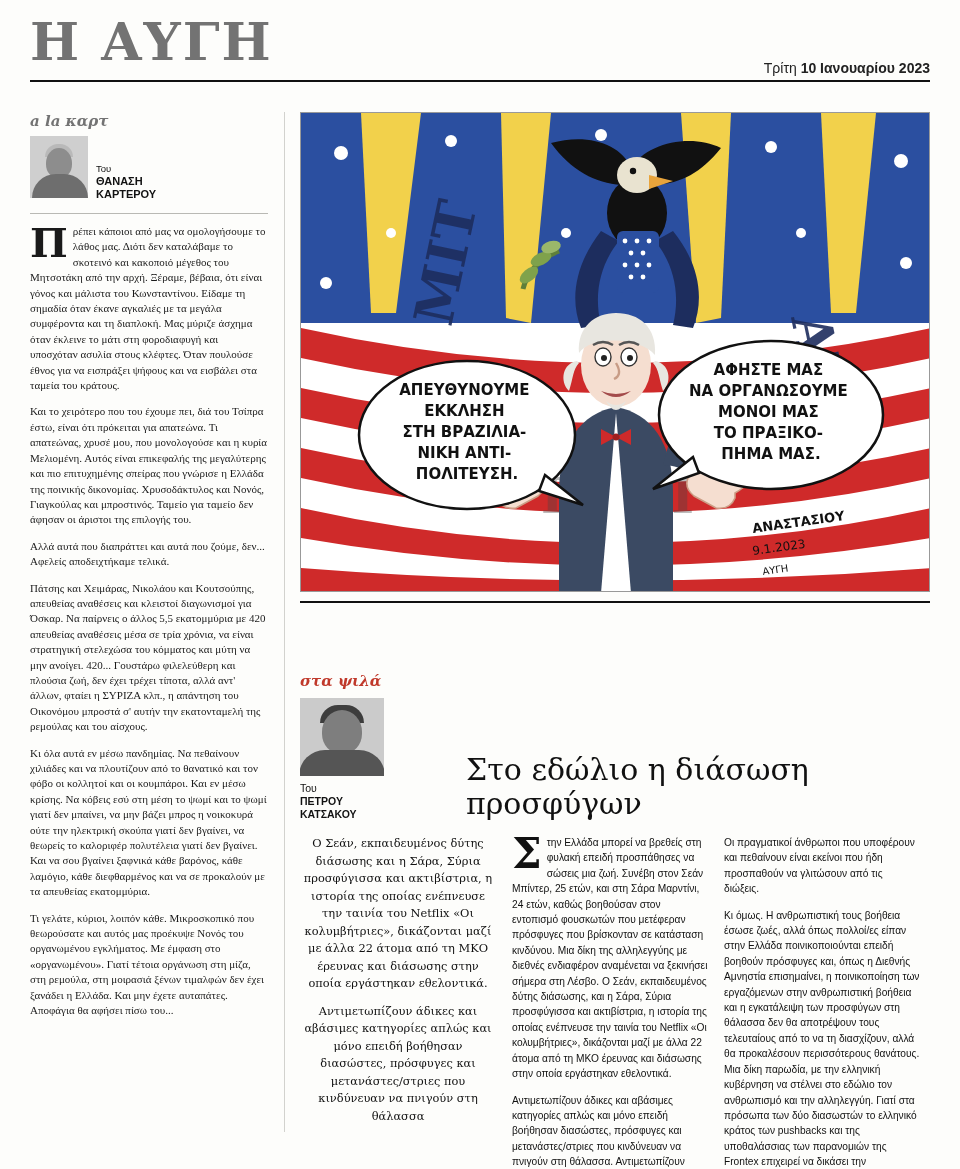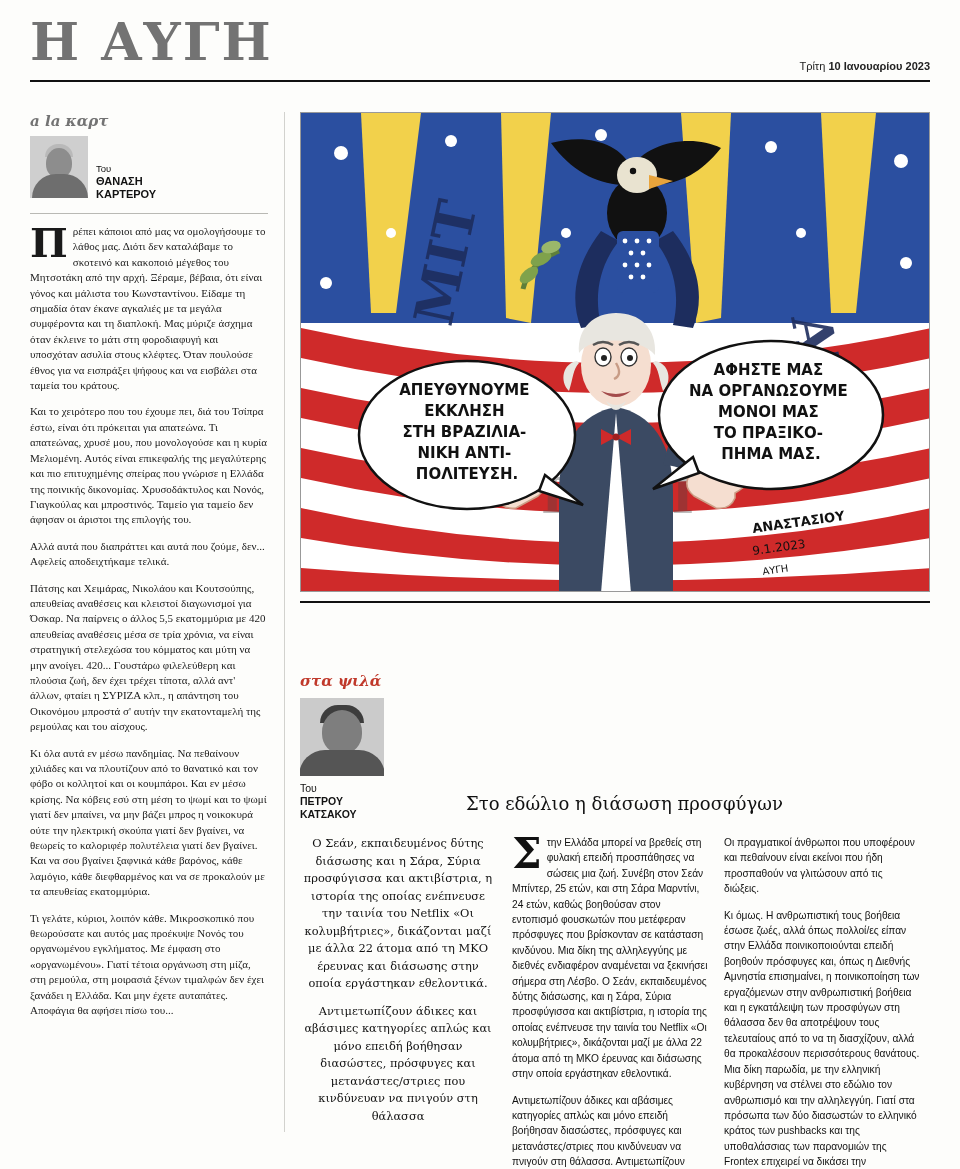--- a/index.html
+++ b/index.html
@@ -39,7 +39,7 @@
   .masthead-date {
     position: absolute;
     right: 0; top: 46px;
-    font-size: 11px;
+    font-size: 14px;
     font-family: "Liberation Sans", sans-serif;
     color: #222;
   }

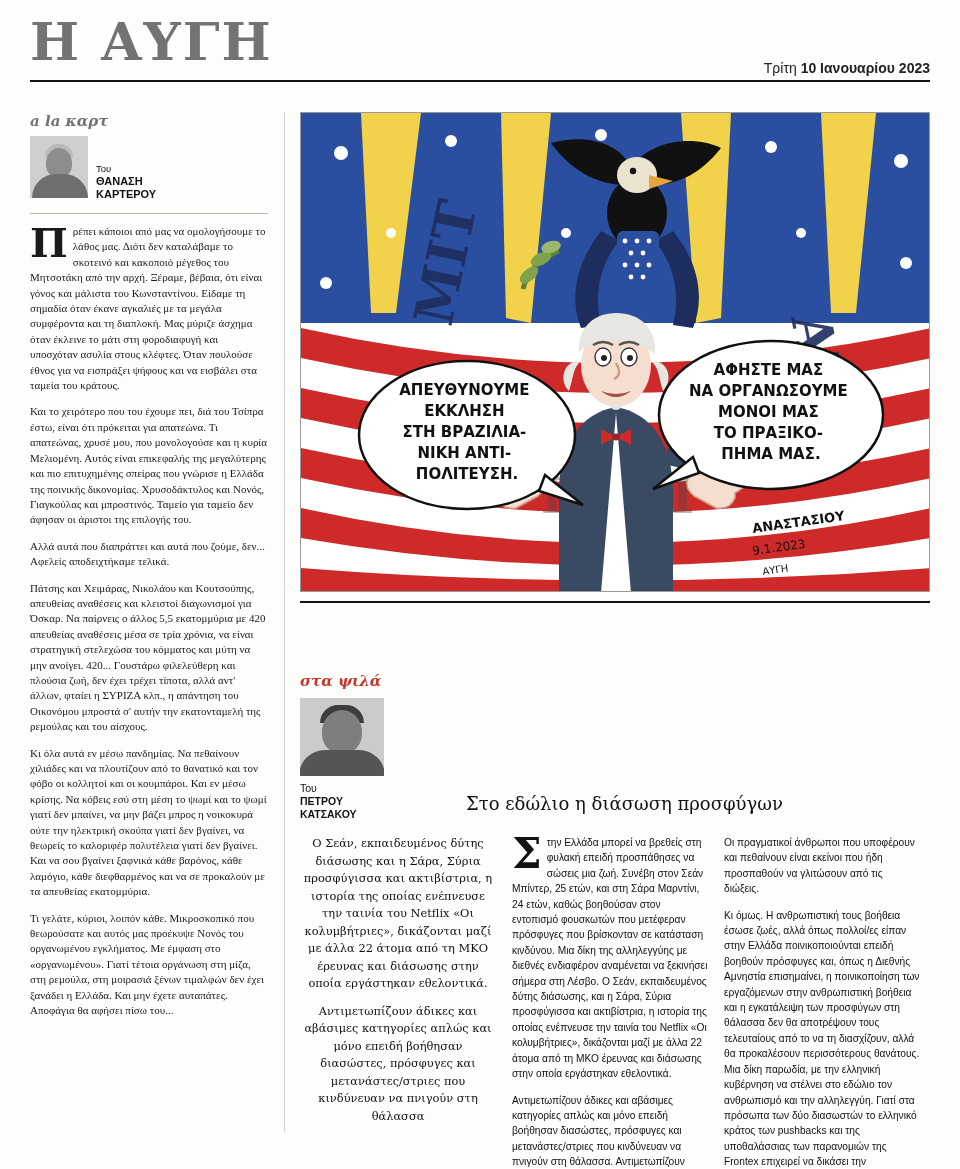--- a/index.html
+++ b/index.html
@@ -224,7 +224,7 @@
   .a2-byline .name { font-weight: bold; }
   .a2-title {
     font-family: "DejaVu Serif", serif;
-    font-size: 18px;
+    font-size: 30px;
     line-height: 34px;
     padding-top: 24px;
   }

